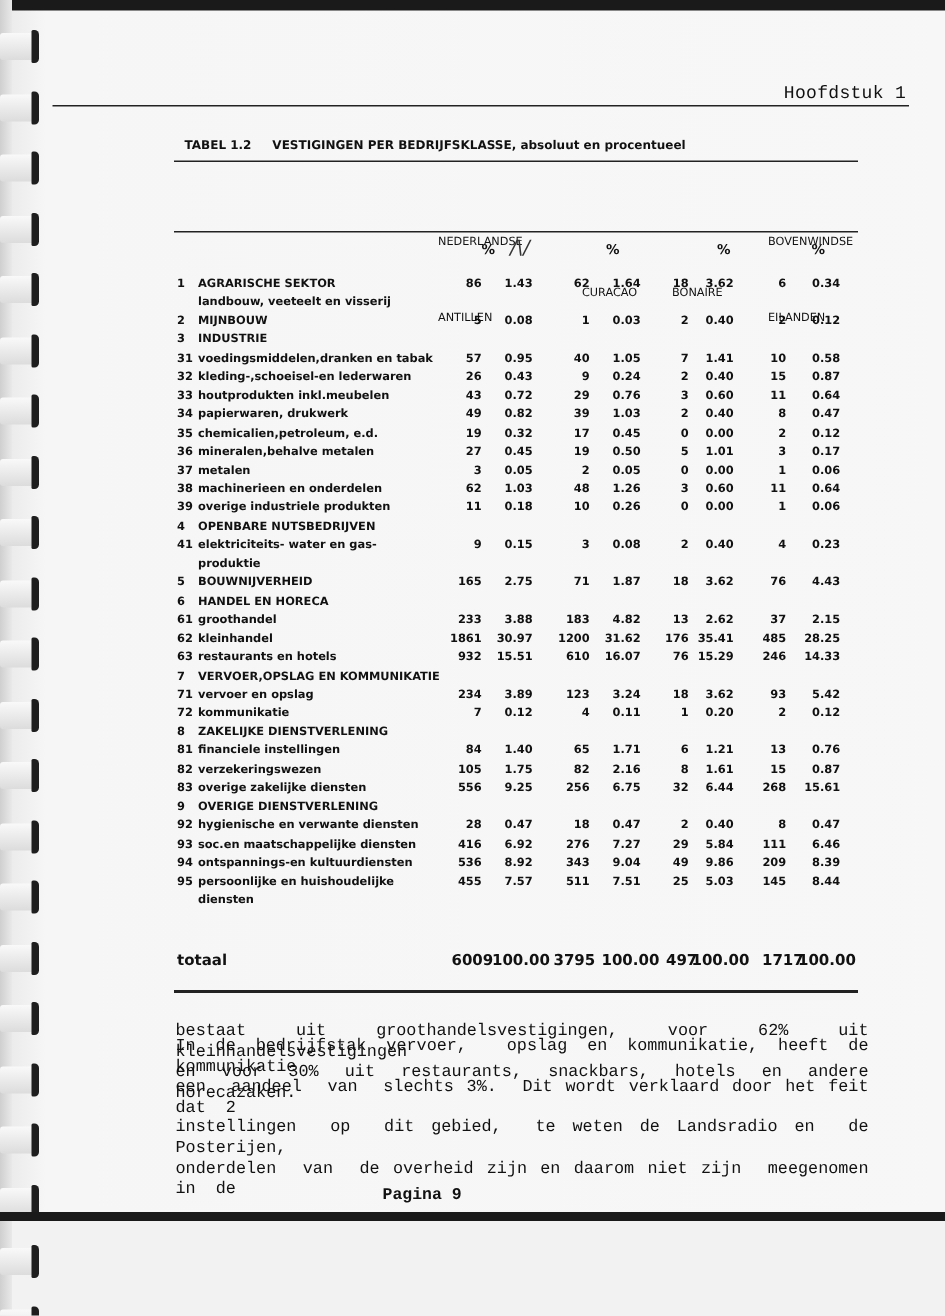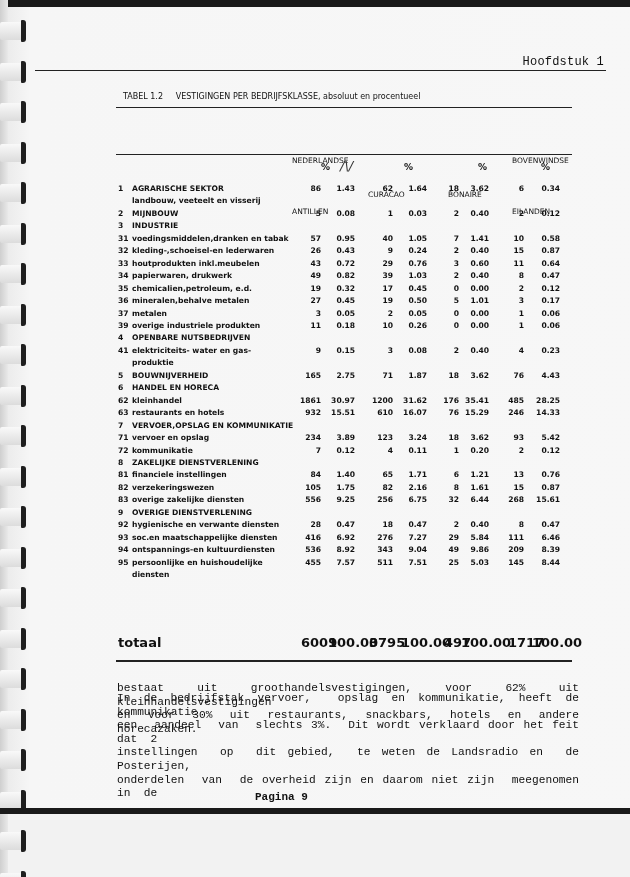--- a/index.html
+++ b/index.html
@@ -32,7 +32,7 @@
   }
   .header-rule { position: absolute; left: 35px; right: 48px; top: 70px; border-top: 1px solid #222; }
   .table-title {
-    position: absolute; left: 123px; top: 92px; font-size: 8px; font-weight: normal; white-space: pre;
+    position: absolute; left: 123px; top: 92px; font-size: 8px; font-weight: bold; white-space: pre;
   }
   .rule { position: absolute; left: 116px; width: 456px; border-top: 1px solid #222; }
   .col-head {

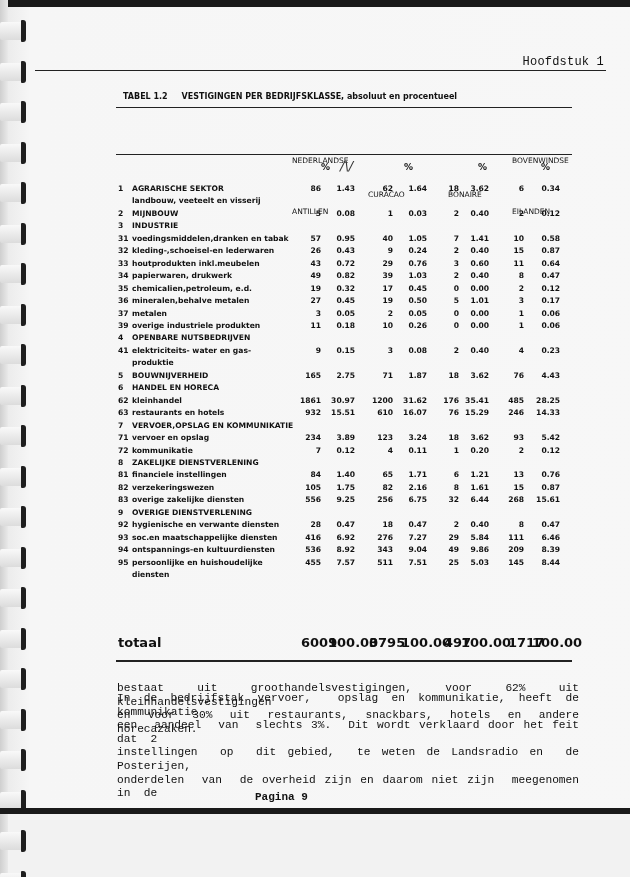--- a/index.html
+++ b/index.html
@@ -104,7 +104,7 @@
     <div>NEDERLANDSE</div>
     <div>ANTILLEN</div>
   </div>
-  <div class="col-head" style="left:368px; top:118px;text-align:right;">
+  <div class="col-head" style="left:388px; top:118px;text-align:right;">
     <div></div>
     <div>CURACAO</div>
   </div>

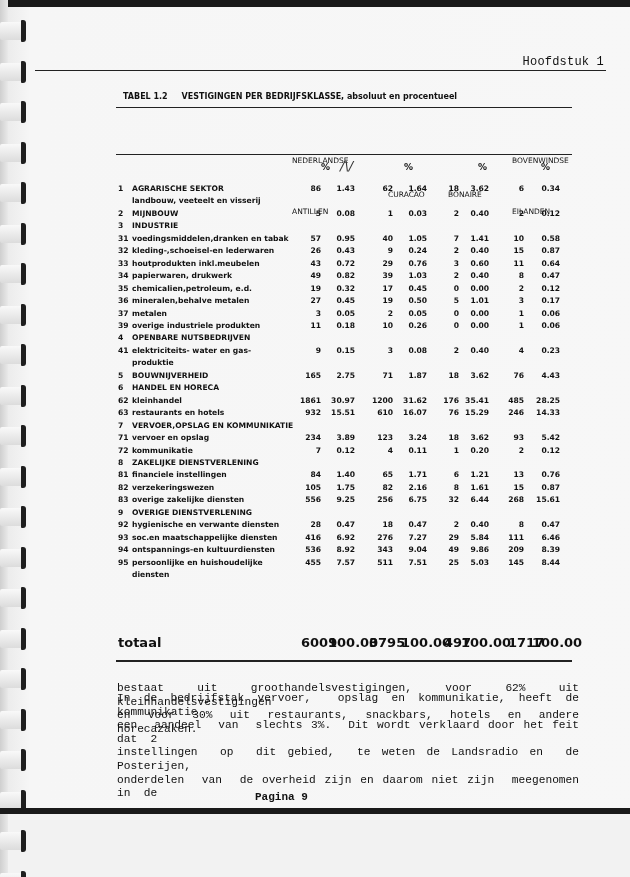--- a/index.html
+++ b/index.html
@@ -259,6 +259,18 @@
           <td class="num c8">0.06</td>
         </tr>
         <tr>
+          <td class="code">38</td>
+          <td class="label">machinerieen en onderdelen</td>
+          <td class="num c1">62</td>
+          <td class="num c2">1.03</td>
+          <td class="num c3">48</td>
+          <td class="num c4">1.26</td>
+          <td class="num c5">3</td>
+          <td class="num c6">0.60</td>
+          <td class="num c7">11</td>
+          <td class="num c8">0.64</td>
+        </tr>
+        <tr>
           <td class="code">39</td>
           <td class="label">overige industriele produkten</td>
           <td class="num c1">11</td>

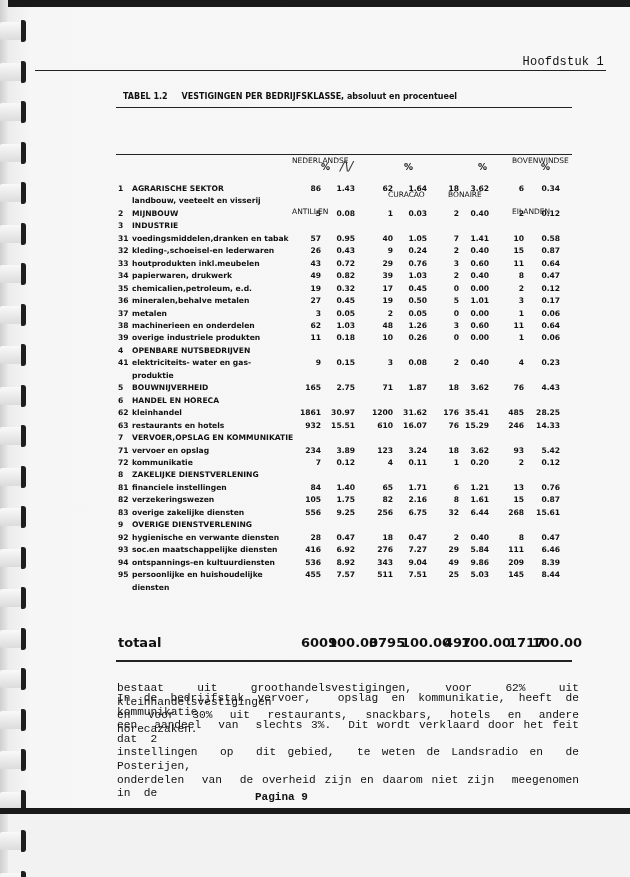--- a/index.html
+++ b/index.html
@@ -343,6 +343,18 @@
           <td class="num c8"></td>
         </tr>
         <tr>
+          <td class="code">61</td>
+          <td class="label">groothandel</td>
+          <td class="num c1">233</td>
+          <td class="num c2">3.88</td>
+          <td class="num c3">183</td>
+          <td class="num c4">4.82</td>
+          <td class="num c5">13</td>
+          <td class="num c6">2.62</td>
+          <td class="num c7">37</td>
+          <td class="num c8">2.15</td>
+        </tr>
+        <tr>
           <td class="code">62</td>
           <td class="label">kleinhandel</td>
           <td class="num c1">1861</td>

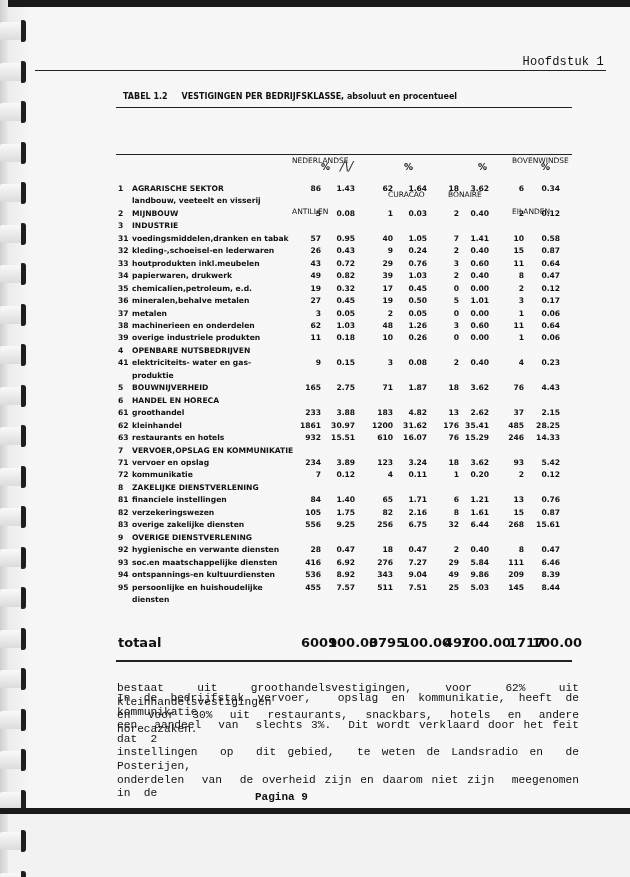--- a/index.html
+++ b/index.html
@@ -54,7 +54,7 @@
   td.c5 { width: 32px; } td.c6 { width: 30px; }
   td.c7 { width: 35px; } td.c8 { width: 36px; }
   .total-row {
-    position: absolute; left: 118px; top: 635px; font-size: 13px; font-weight: bold; width: 456px; height: 12px;
+    position: absolute; left: 118px; top: 635px; font-size: 10px; font-weight: bold; width: 456px; height: 12px;
   }
   .total-row span { position: absolute; top: 0; }
   .body-text {

